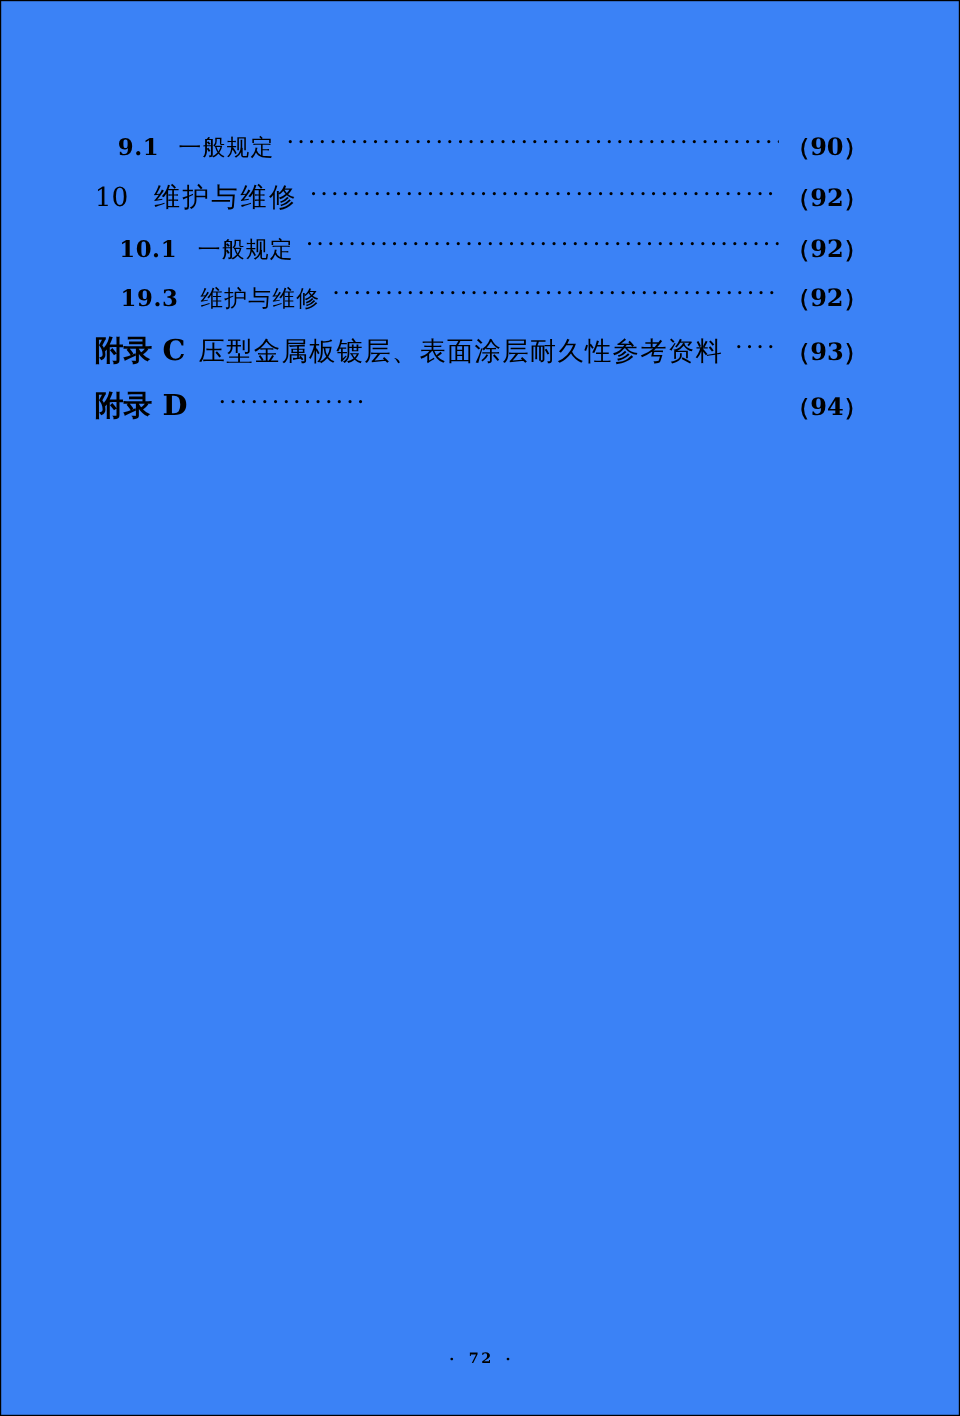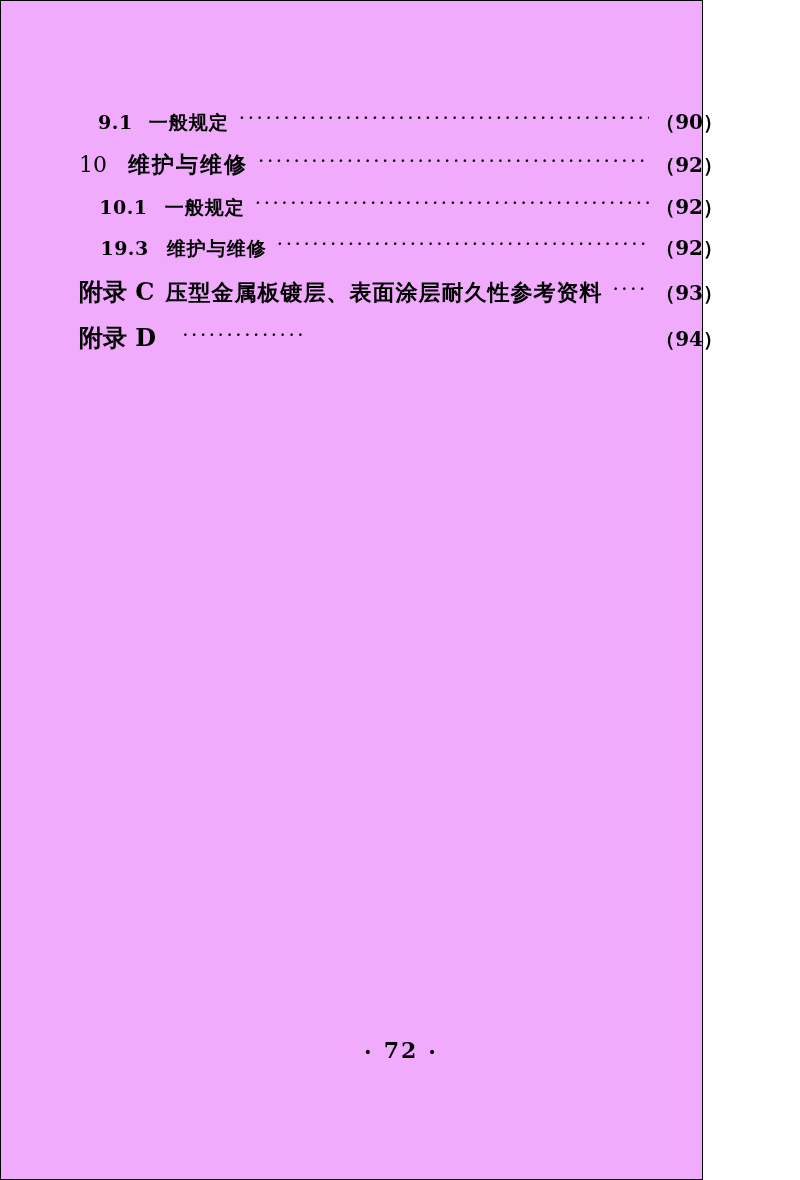--- a/index.html
+++ b/index.html
@@ -19,11 +19,11 @@
     position: absolute;
     left: 0;
     top: 0;
-    width: 703px;
+    width: 800px;
     height: 1180px;
     box-sizing: border-box;
     border: 1px solid #000000;
-    background: #f0abfc;
+    background: #3b82f6;
   }
   .toc {
     position: absolute;

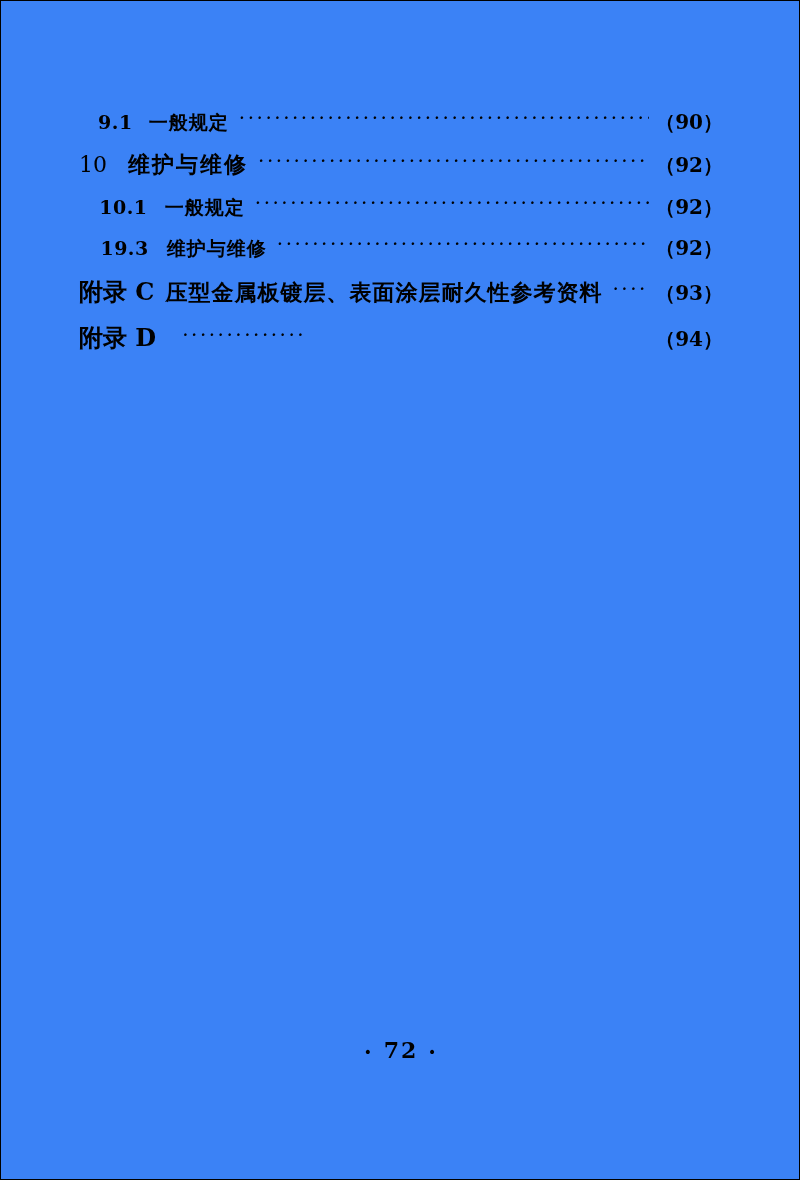--- a/index.html
+++ b/index.html
@@ -65,7 +65,7 @@
   .gap-md { display: inline-block; width: 22px; }
 
   .title {
-    font-weight: 700;
+    font-weight: 400;
   }
   .lvl-sub .title {
     font-size: 19px;

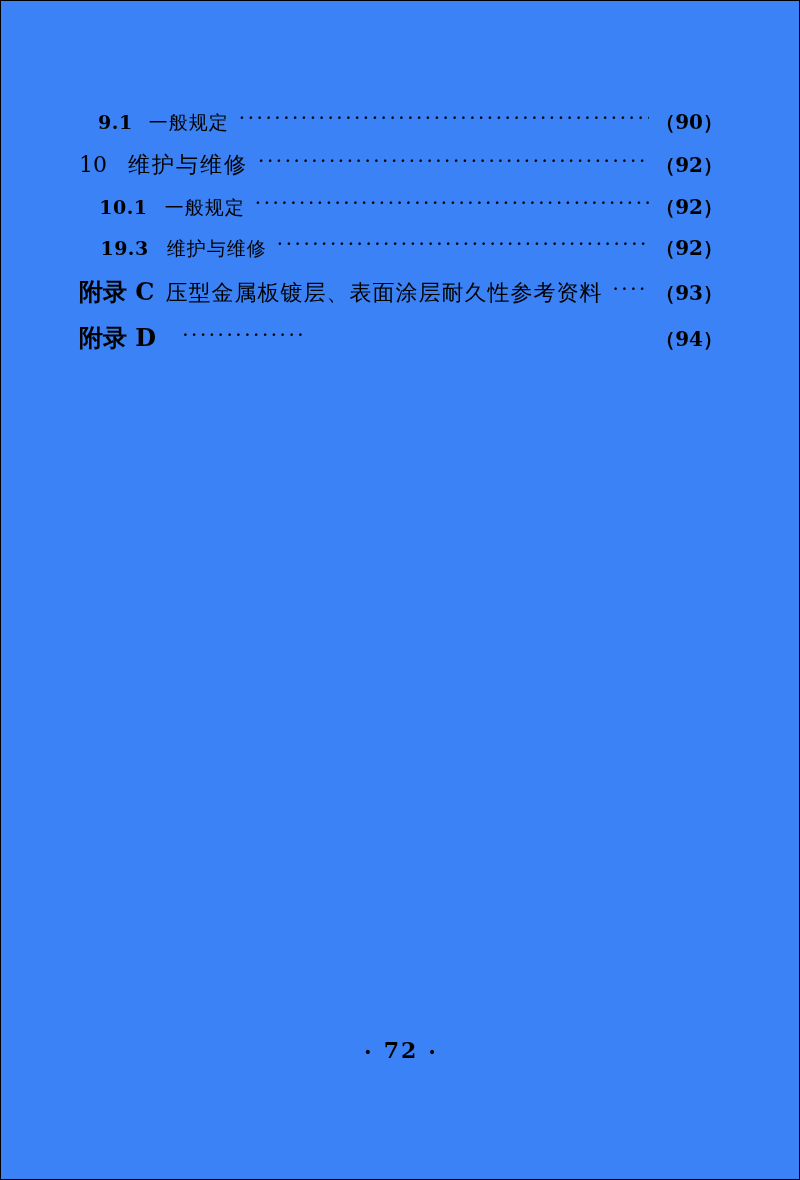--- a/index.html
+++ b/index.html
@@ -101,10 +101,10 @@
   .folio {
     position: absolute;
     left: 0;
-    top: 1036px;
+    top: 1124px;
     width: 800px;
     text-align: center;
-    font-size: 22px;
+    font-size: 12px;
     letter-spacing: 2px;
     font-weight: 600;
   }

